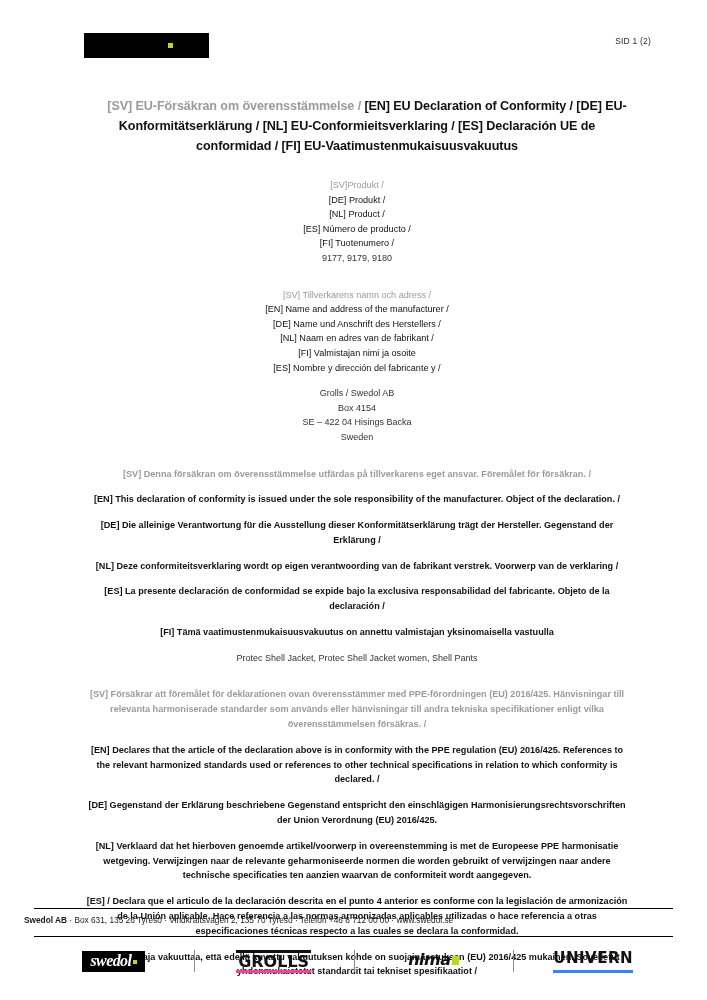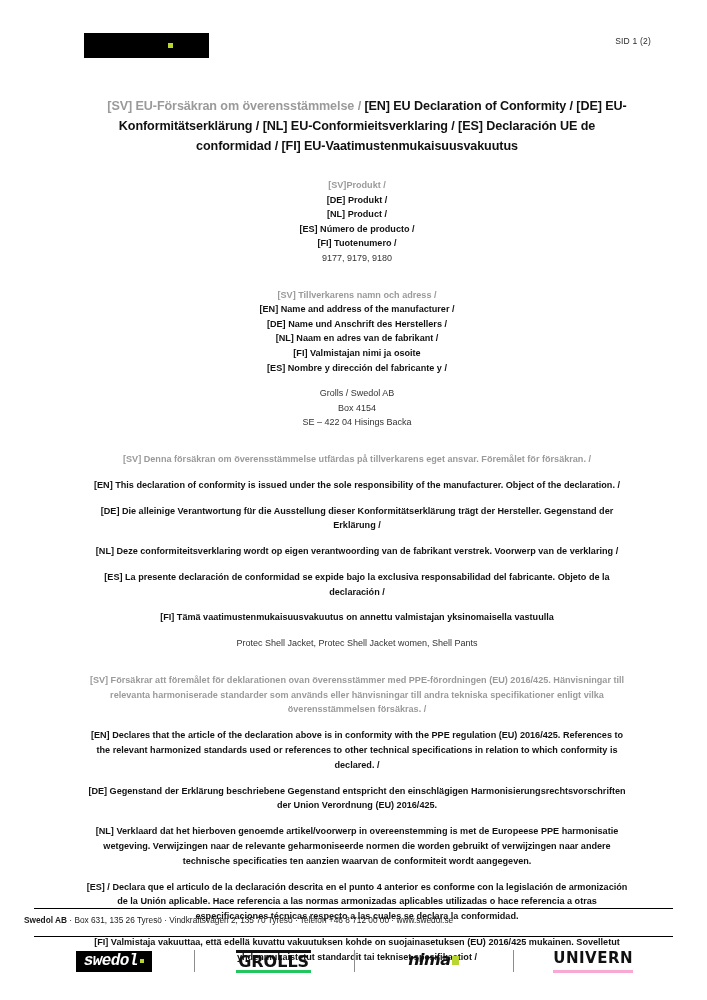--- a/index.html
+++ b/index.html
@@ -72,7 +72,7 @@
   .line {
     font-size: 9.1px;
     line-height: 14.6px;
-    font-weight: bold;
+    font-weight: normal;
     color: #111;
   }
   .line.muted {

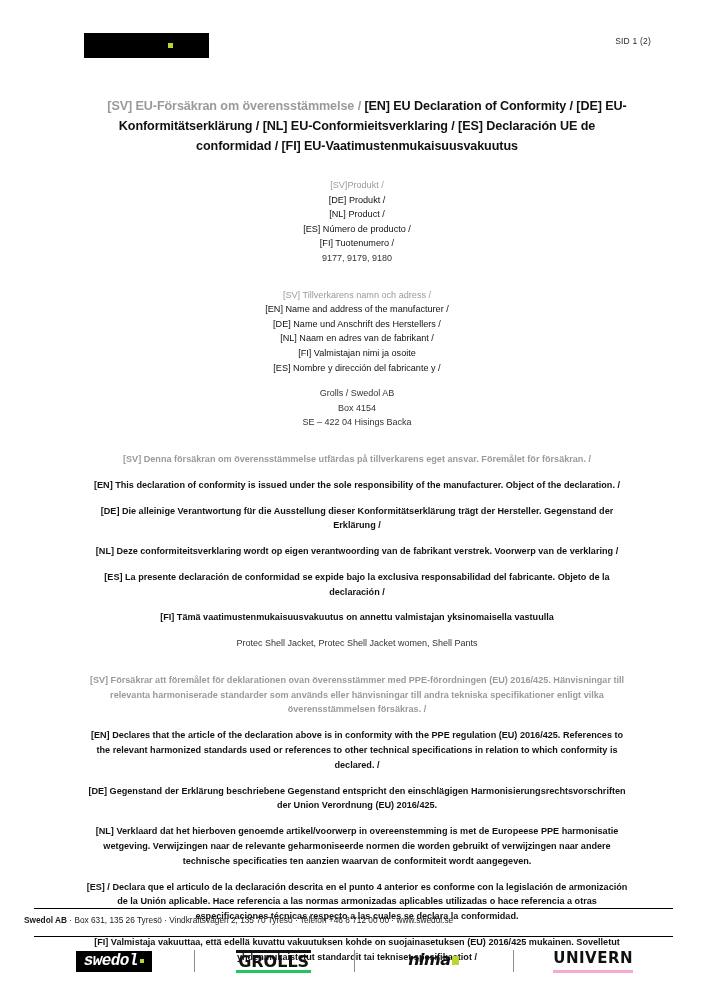--- a/index.html
+++ b/index.html
@@ -232,6 +232,7 @@
       <div class="plain gap-sm">Grolls / Swedol AB</div>
       <div class="plain">Box 4154</div>
       <div class="plain">SE – 422 04 Hisings Backa</div>
+      <div class="plain">Sweden</div>
     </div>
 
     <div class="block gap-lg">

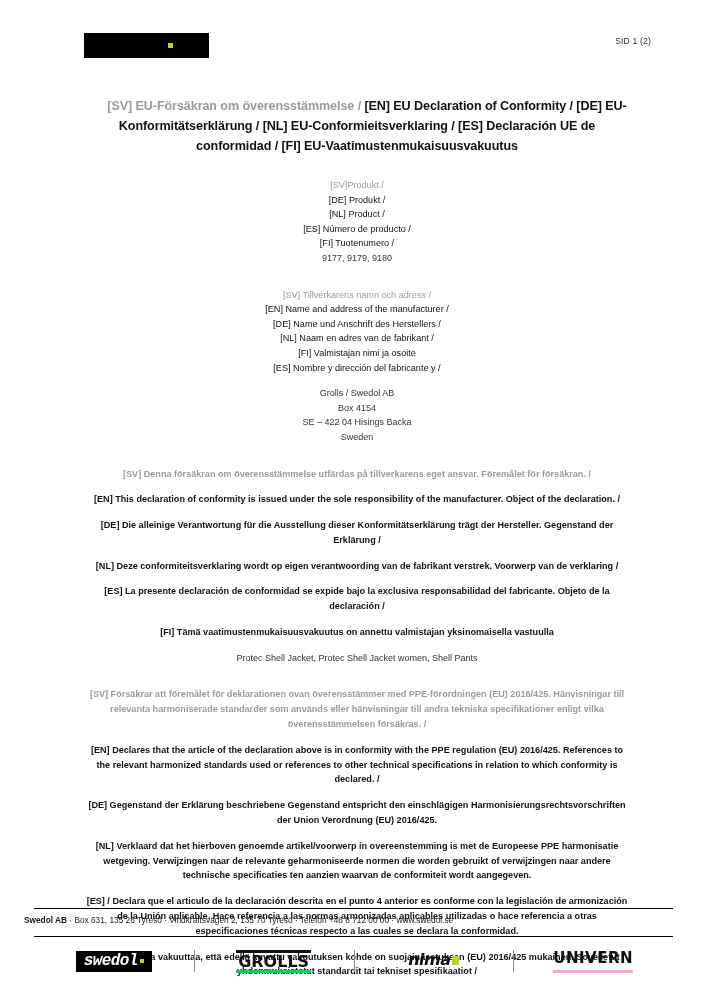--- a/index.html
+++ b/index.html
@@ -155,7 +155,7 @@
     font-style: italic;
     letter-spacing: -0.6px;
     padding: 1px 8px 2px 8px;
-    font-family: Liberation Mono, monospace;
+    font-family: Liberation Serif, serif;
     position: relative;
   }
   .brand-swedol .dot {

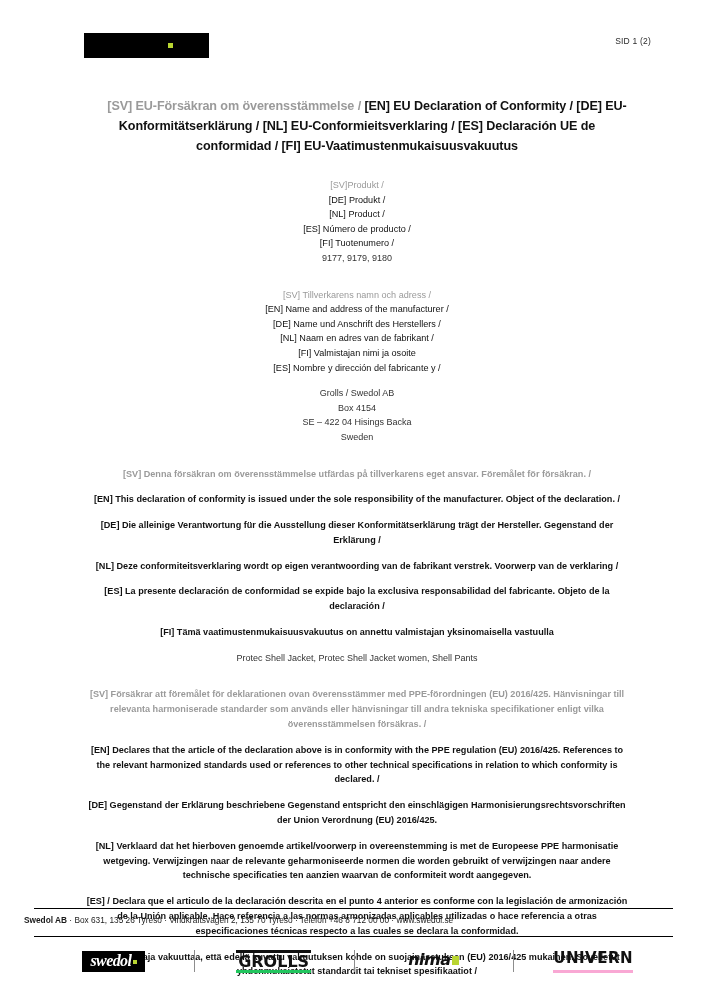--- a/index.html
+++ b/index.html
@@ -177,7 +177,7 @@
   }
   .brand-grolls {
     border-top: 3px solid #111;
-    border-bottom: 3px solid #22c55e;
+    border-bottom: 3px solid #ec4899;
     padding: 0 2px;
     line-height: 17px;
   }

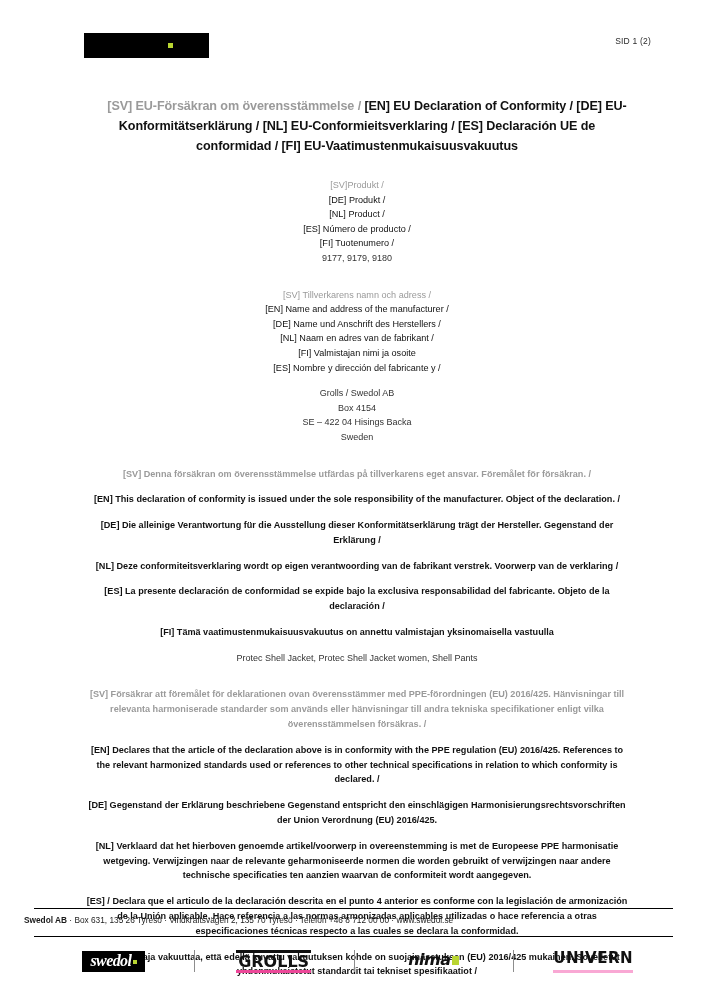--- a/index.html
+++ b/index.html
@@ -193,7 +193,7 @@
     margin-left: 1px;
   }
   .brand-univern {
-    border-bottom: 3px solid #f9a8d4;
+    border-bottom: 3px solid #3b82f6;
     font-size: 15px;
     letter-spacing: 0.5px;
   }

